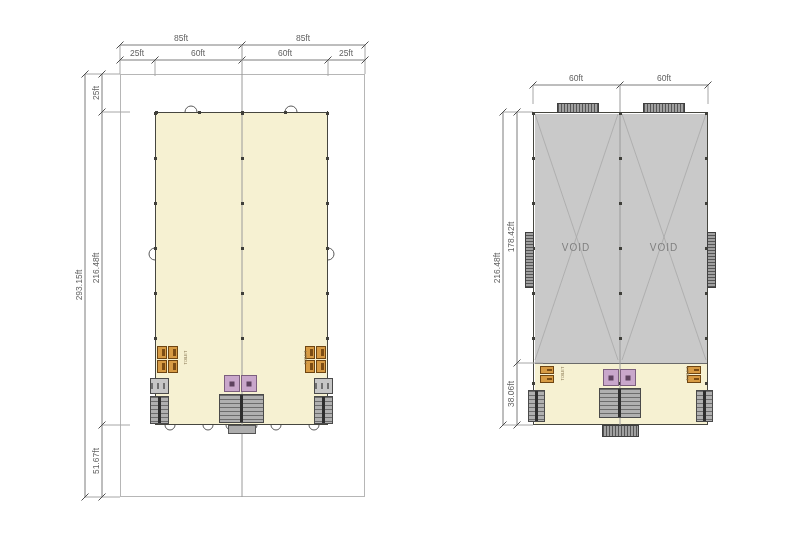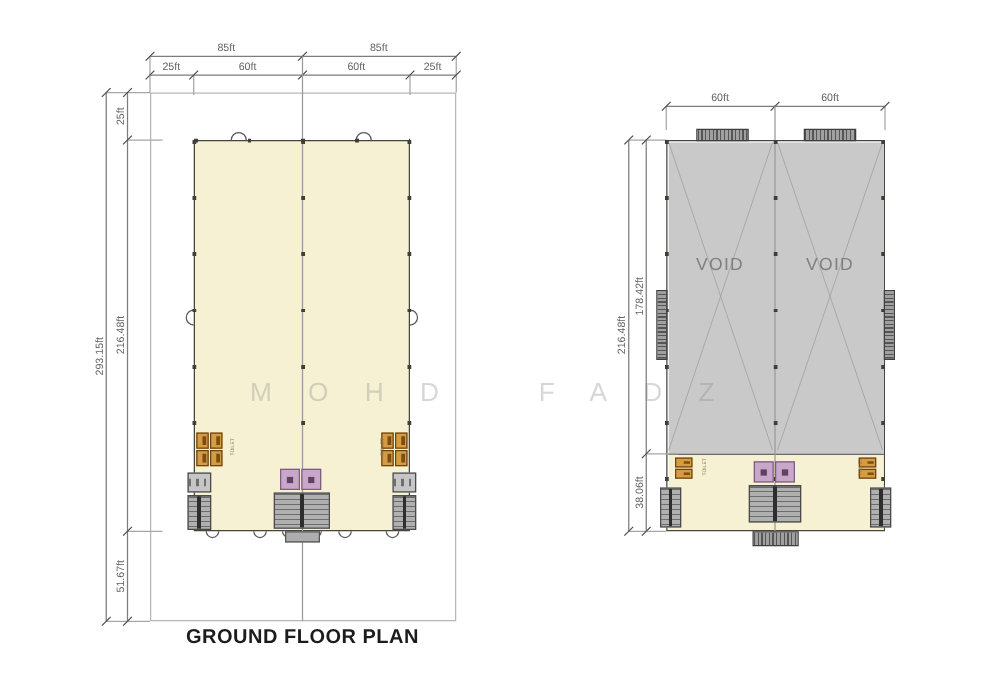--- a/index.html
+++ b/index.html
@@ -41,8 +41,8 @@
                background:repeating-linear-gradient(180deg,#3f3f3a 0 3px,transparent 3px 45px);}
   .wallticks-h{position:absolute;height:3px;
                background:repeating-linear-gradient(90deg,#3f3f3a 0 3px,transparent 3px 43px);}
-  .voidtext{position:absolute;font-size:14px;letter-spacing:1px;color:#7f7f7f;
-            transform:translate(-50%,-50%);}
+  .voidtext{position:absolute;font-size:10px;letter-spacing:1px;color:#7f7f7f;
+            transform:translate(-50%,-50%);margin-top:36px;}
   .title{position:absolute;font-size:16px;font-weight:bold;color:#1c1c1c;letter-spacing:.4px;
          transform:translateX(-50%);white-space:nowrap;}
   .watermark{position:absolute;font-size:21px;color:#8f8f8f;opacity:.35;letter-spacing:29px;

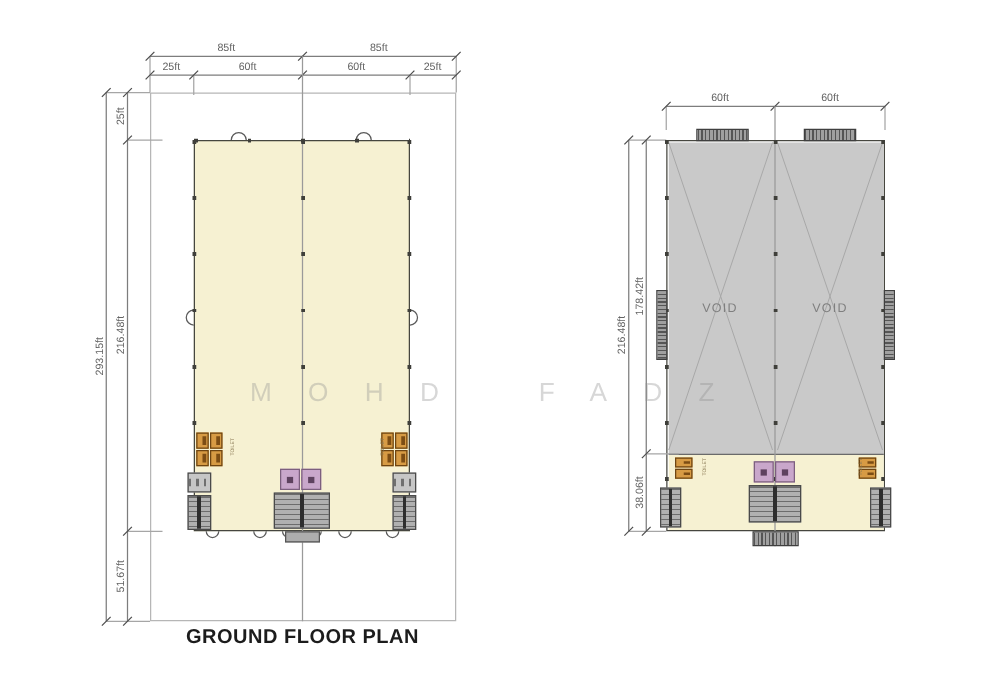--- a/index.html
+++ b/index.html
@@ -166,7 +166,6 @@
   <div class="vdim" style="left:511px;top:394px;">38.06ft</div>
 
   <div class="title" style="left:242px;top:501px;">GROUND FLOOR PLAN</div>
-  <div class="watermark" style="left:200px;top:303px;">MOHD FADZ</div>
 
 </div>
 

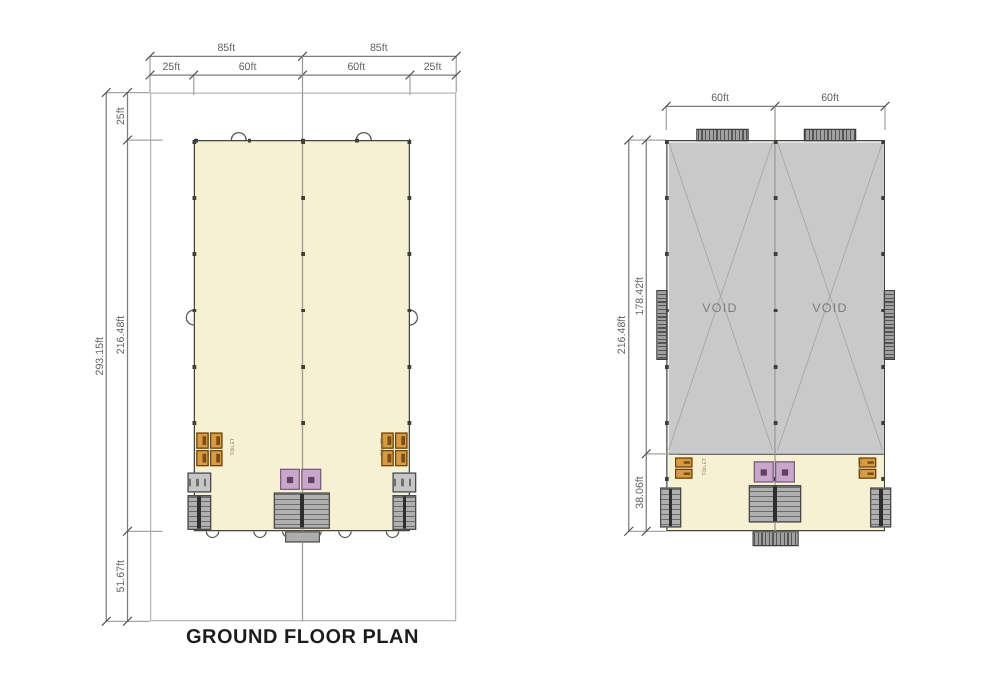--- a/index.html
+++ b/index.html
@@ -165,7 +165,6 @@
   <div class="vdim" style="left:511px;top:237px;">178.42ft</div>
   <div class="vdim" style="left:511px;top:394px;">38.06ft</div>
 
-  <div class="title" style="left:242px;top:501px;">GROUND FLOOR PLAN</div>
 
 </div>
 

